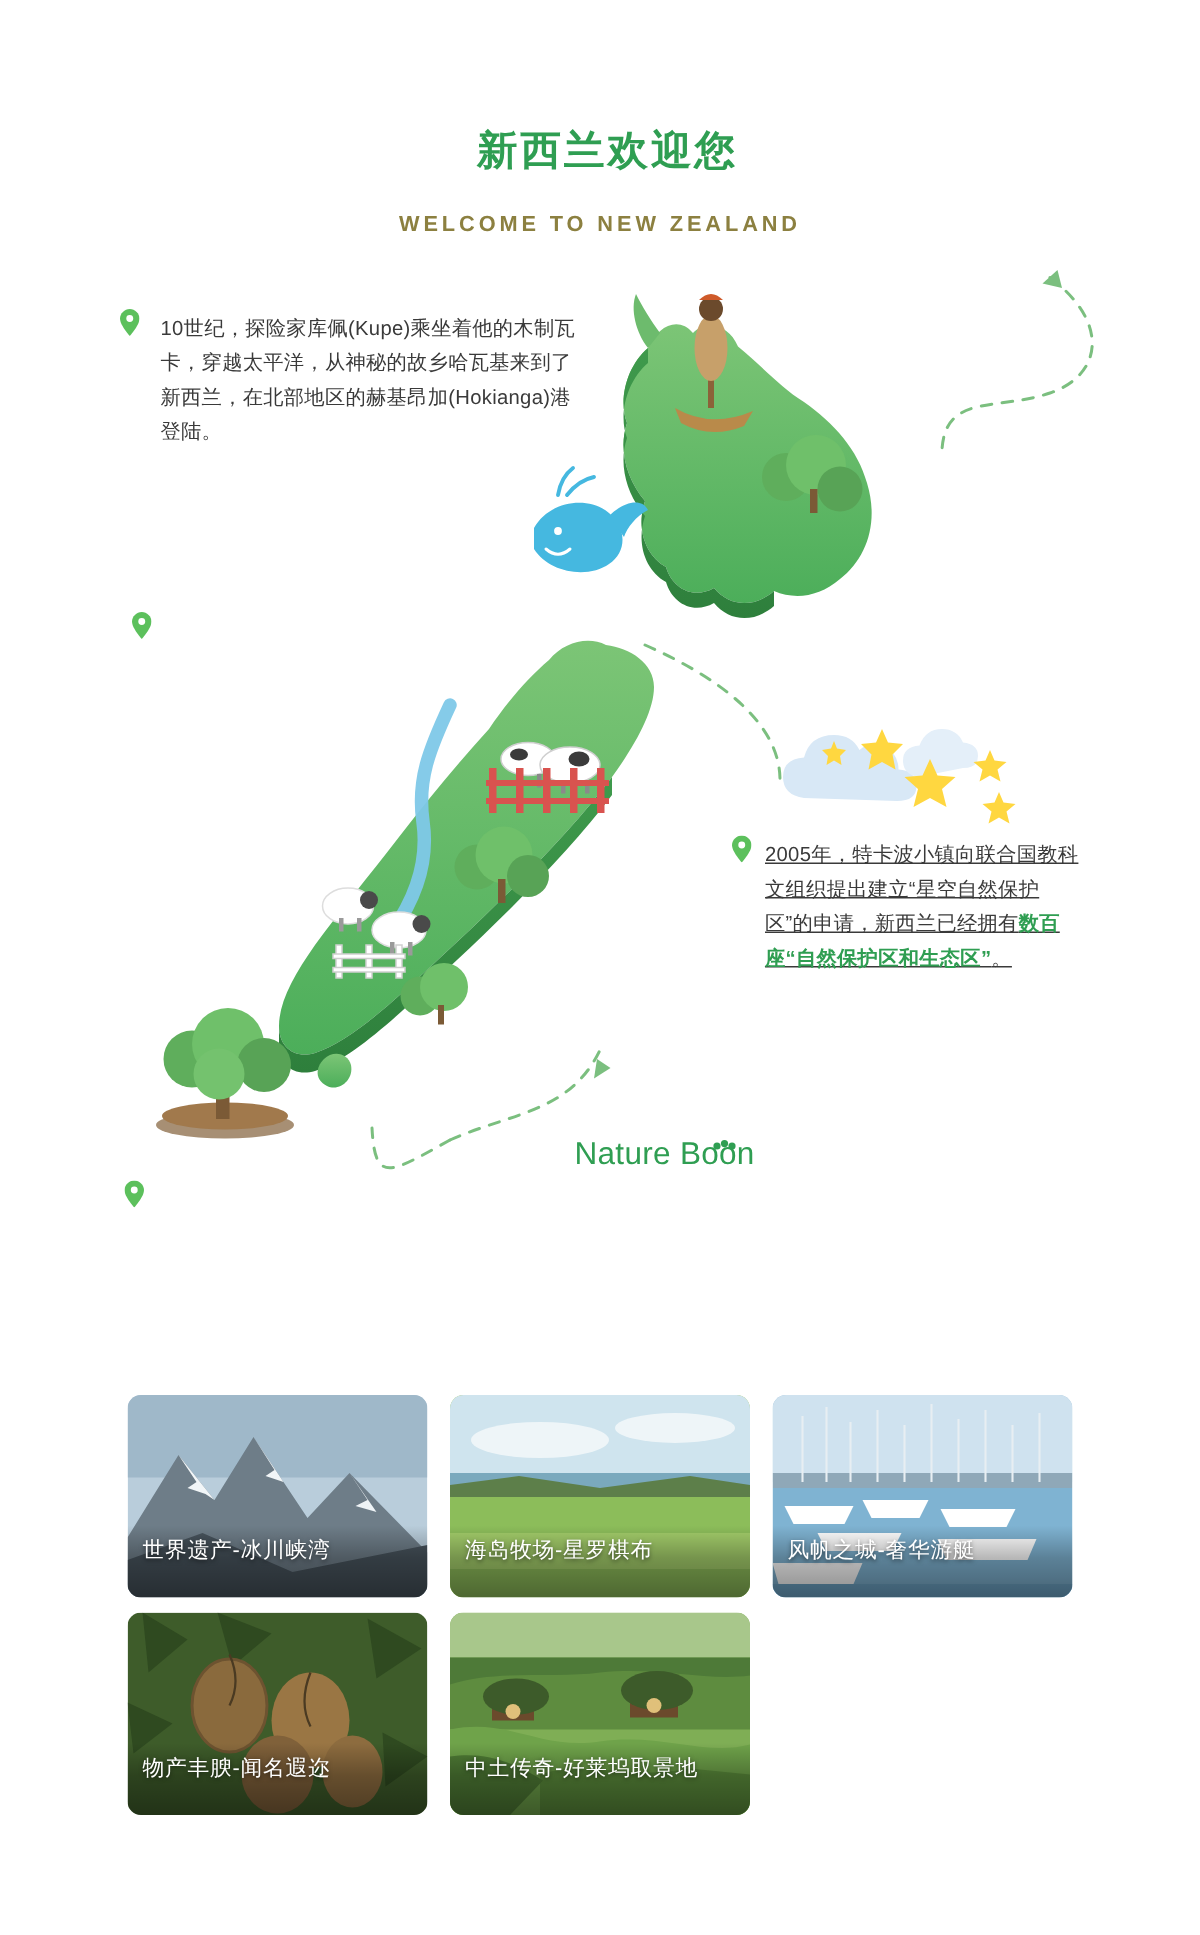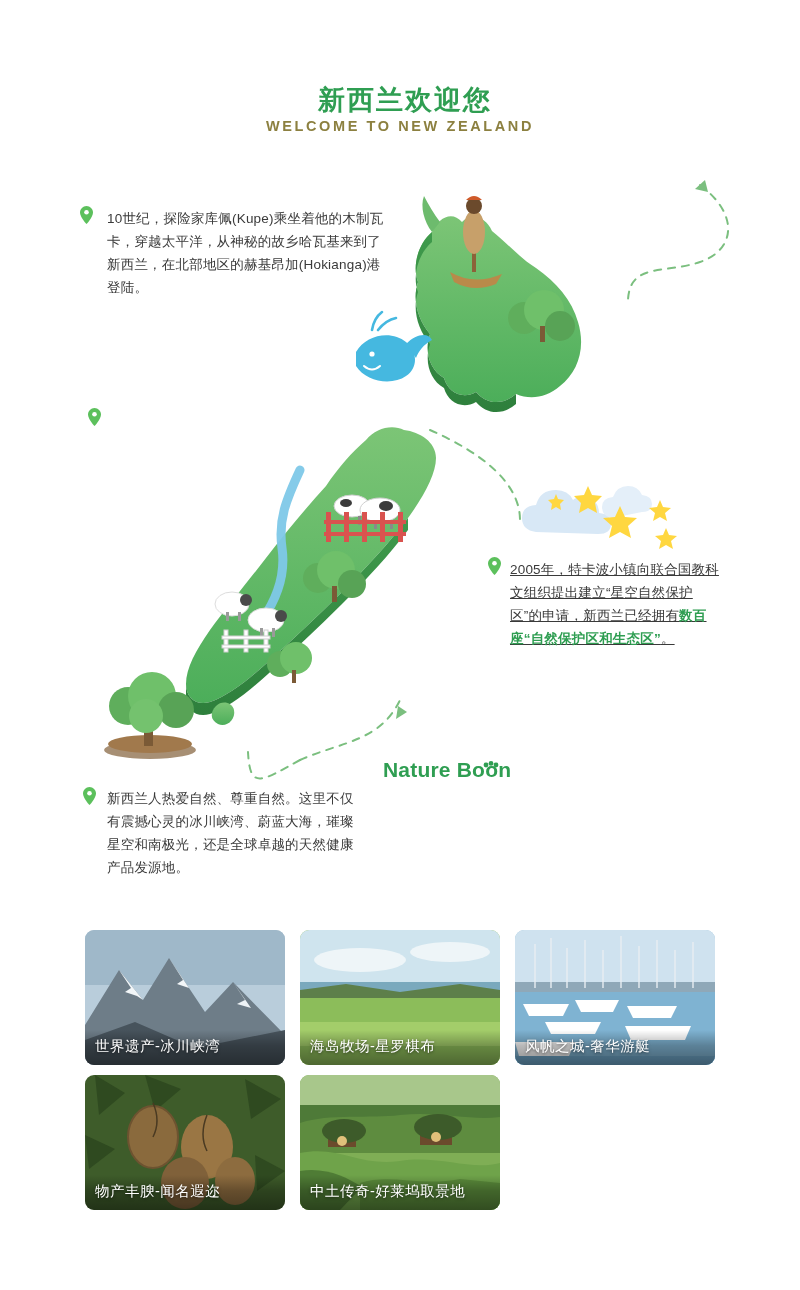--- a/index.html
+++ b/index.html
@@ -33,7 +33,7 @@
     margin-left: 10px;
   }
   .title-en {
-    margin-top: 0;
+    margin-top: 24px;
     font-size: 14.5px;
     color: #8c8040;
     letter-spacing: 2.6px;

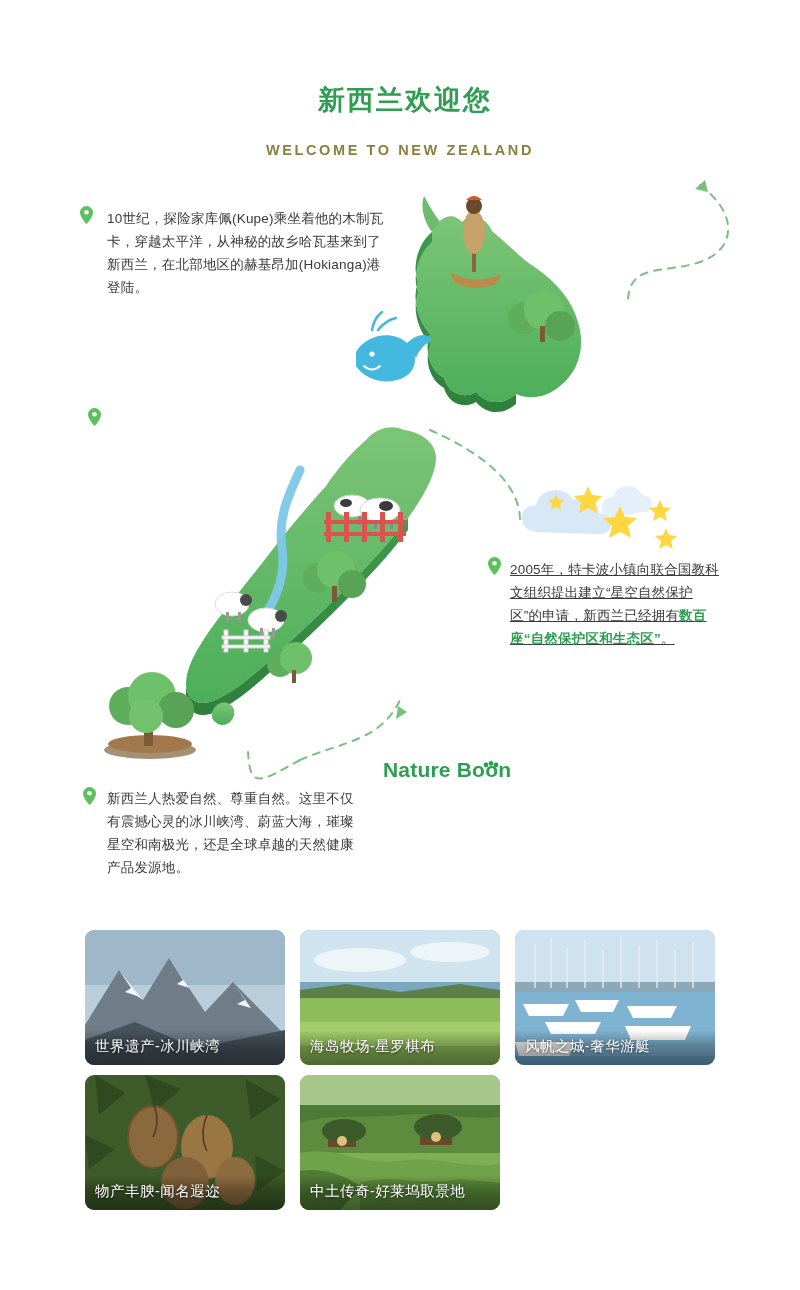--- a/index.html
+++ b/index.html
@@ -90,7 +90,7 @@
   }
   .brand-logo {
     font-size: 21px;
-    font-weight: bold;
+    font-weight: normal;
     color: #2f9e52;
     letter-spacing: 0.2px;
     display: flex;

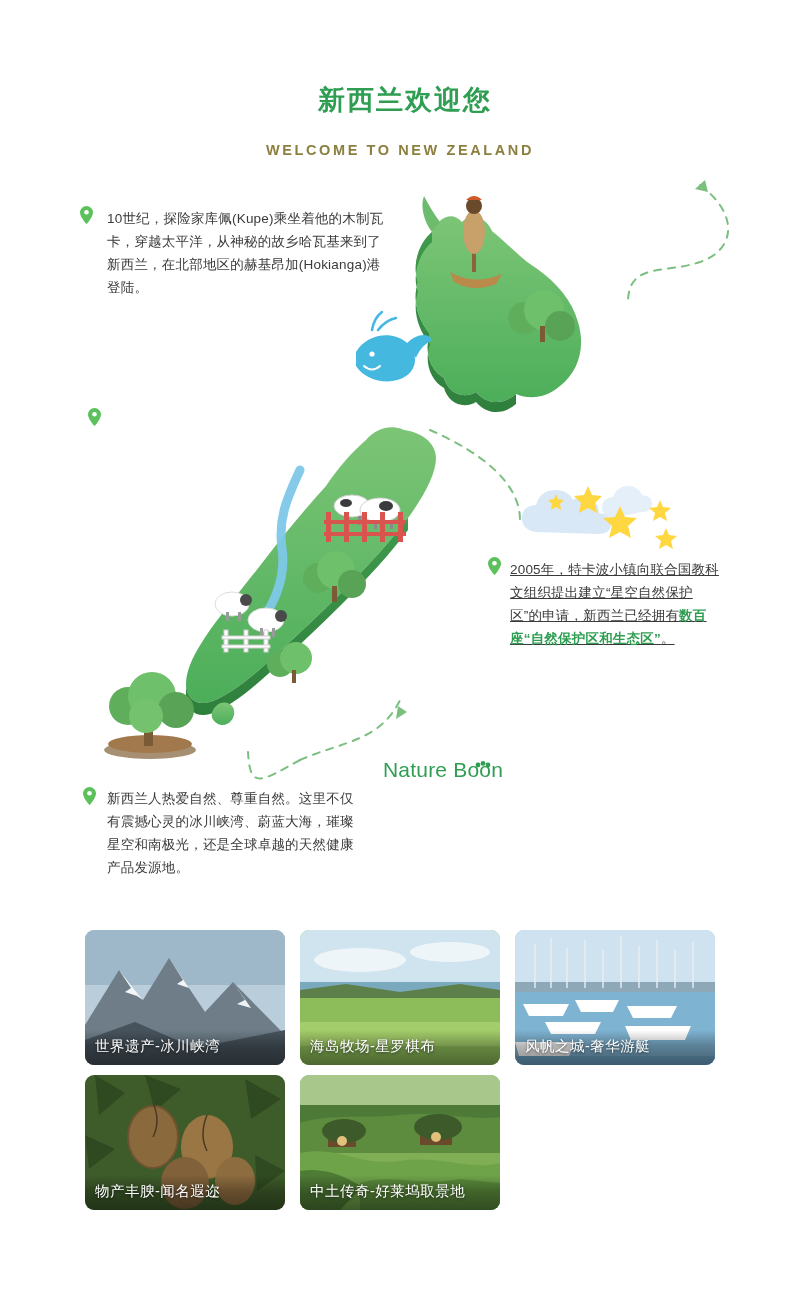--- a/index.html
+++ b/index.html
@@ -343,7 +343,6 @@
         <circle cx="6.5" cy="6.3" r="2.3" fill="#fff"></circle>
       </svg>
   </div>
-  <div class="note note-4">新西兰人热爱自然、尊重自然。这里不仅有震撼心灵的冰川峡湾、蔚蓝大海，璀璨星空和南极光，还是全球卓越的天然健康产品发源地。</div>
 
   <div class="brand">
     <div class="brand-logo">

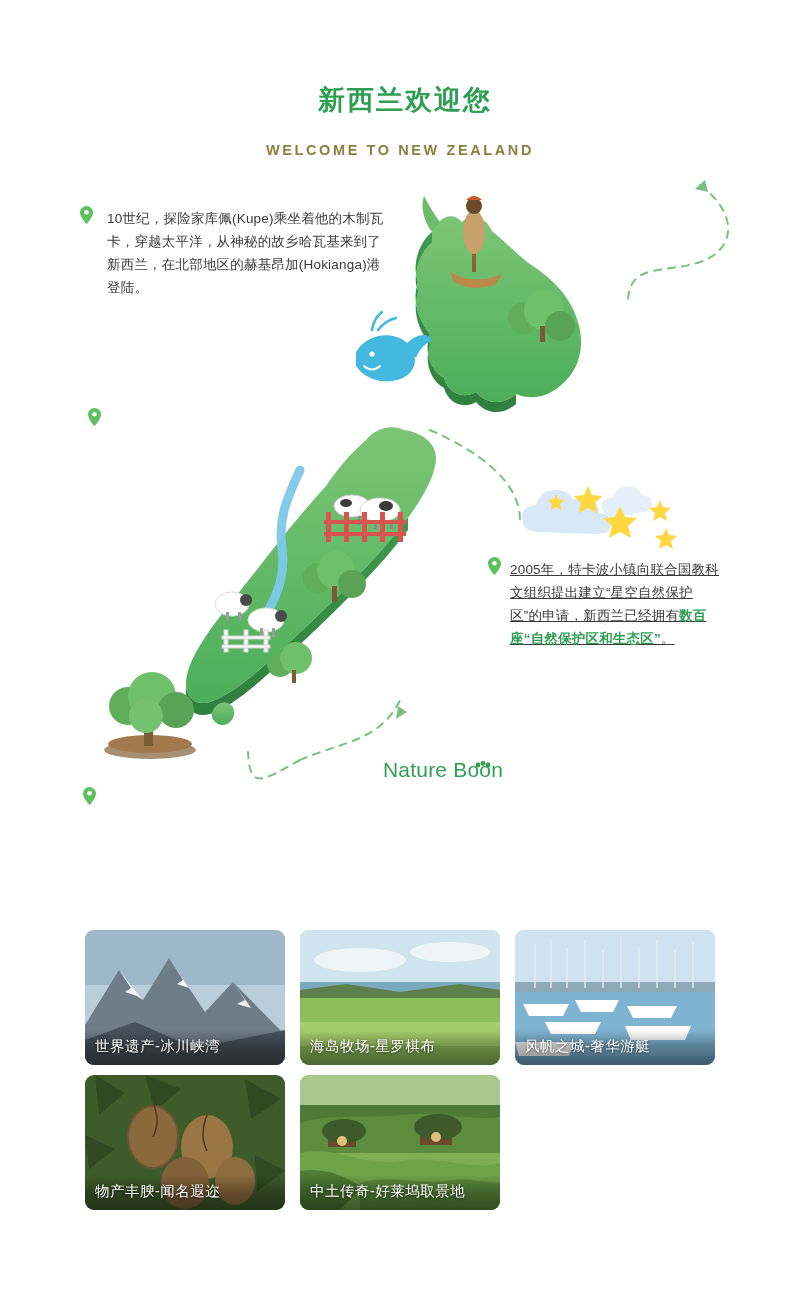--- a/index.html
+++ b/index.html
@@ -134,7 +134,7 @@
     position: absolute;
     left: 0; bottom: 0;
     width: 100%;
-    padding: 7px 10px 9px;
+    padding: 7px 10px 22px;
     color: #fff;
     font-size: 14.5px;
     letter-spacing: 0.5px;

